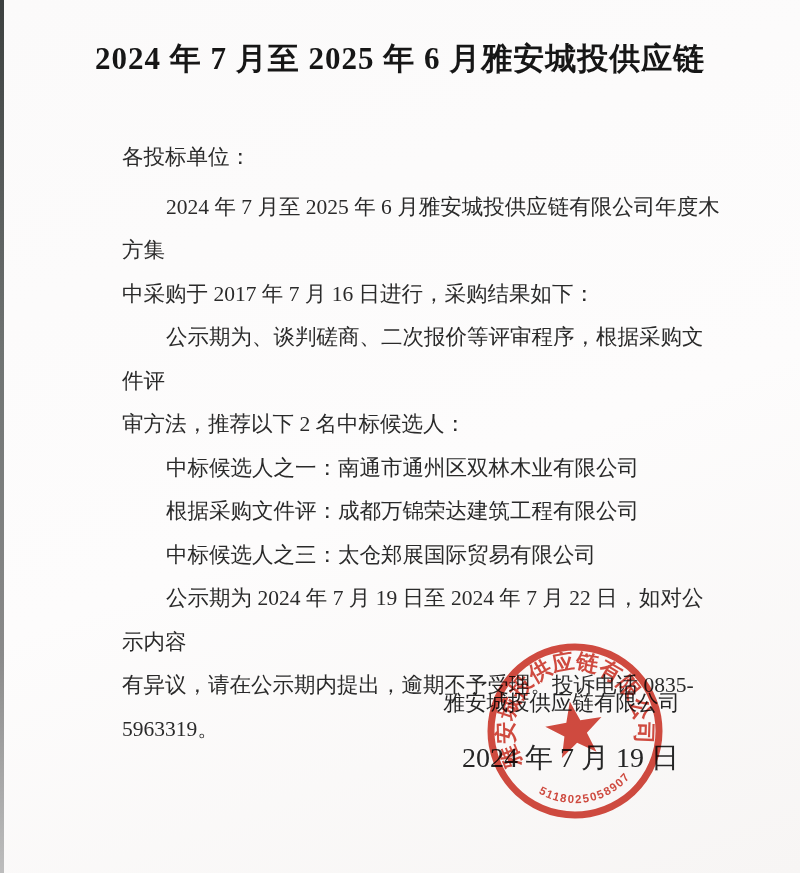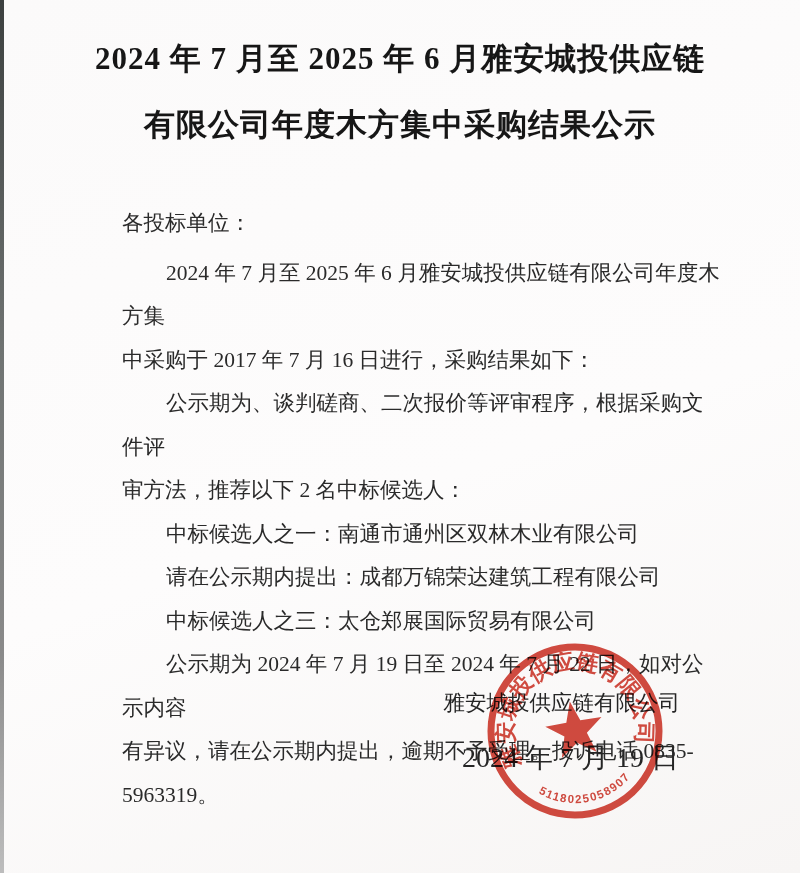--- a/index.html
+++ b/index.html
@@ -66,7 +66,6 @@
 
   <h1 class="title">
     <span class="tl">2024 年 7 月至 2025 年 6 月雅安城投供应链</span>
-    <span class="tl">有限公司年度木方集中采购结果公示</span>
   </h1>
 
   <section class="docbody">

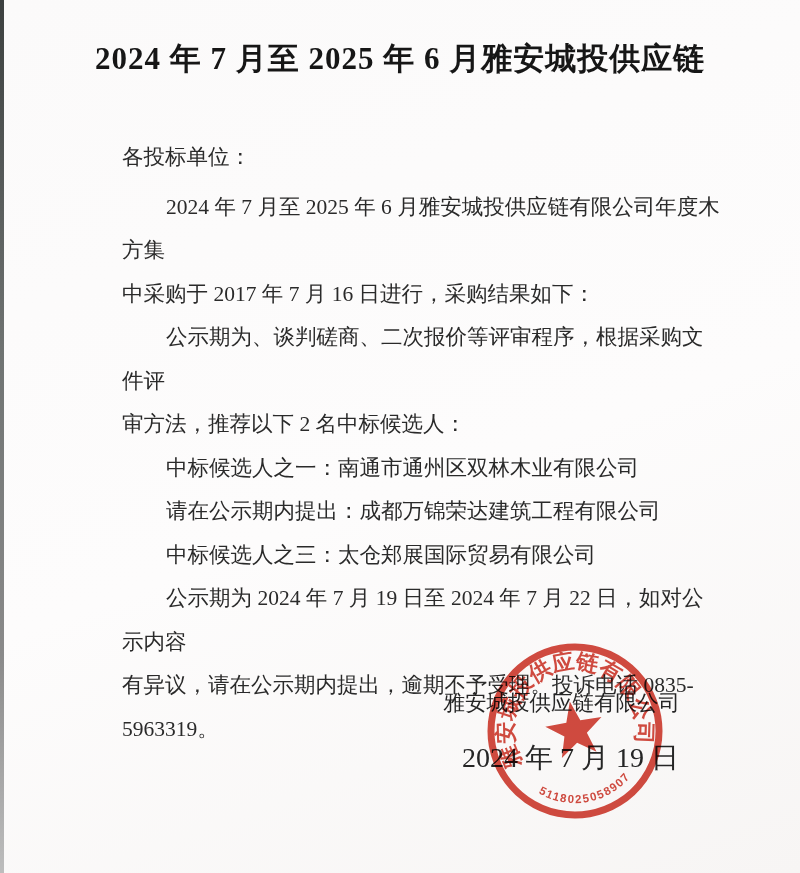--- a/index.html
+++ b/index.html
@@ -75,7 +75,7 @@
     <p class="indent">公示期为、谈判磋商、二次报价等评审程序，根据采购文件评</p>
     <p>审方法，推荐以下 2 名中标候选人：</p>
     <p class="indent">中标候选人之一：南通市通州区双林木业有限公司</p>
-    <p class="indent">请在公示期内提出：成都万锦荣达建筑工程有限公司</p>
+    <p class="indent">根据采购文件评：成都万锦荣达建筑工程有限公司</p>
     <p class="indent">中标候选人之三：太仓郑展国际贸易有限公司</p>
     <p class="indent">公示期为 2024 年 7 月 19 日至 2024 年 7 月 22 日，如对公示内容</p>
     <p>有异议，请在公示期内提出，逾期不予受理。投诉电话 0835-5963319。</p>

